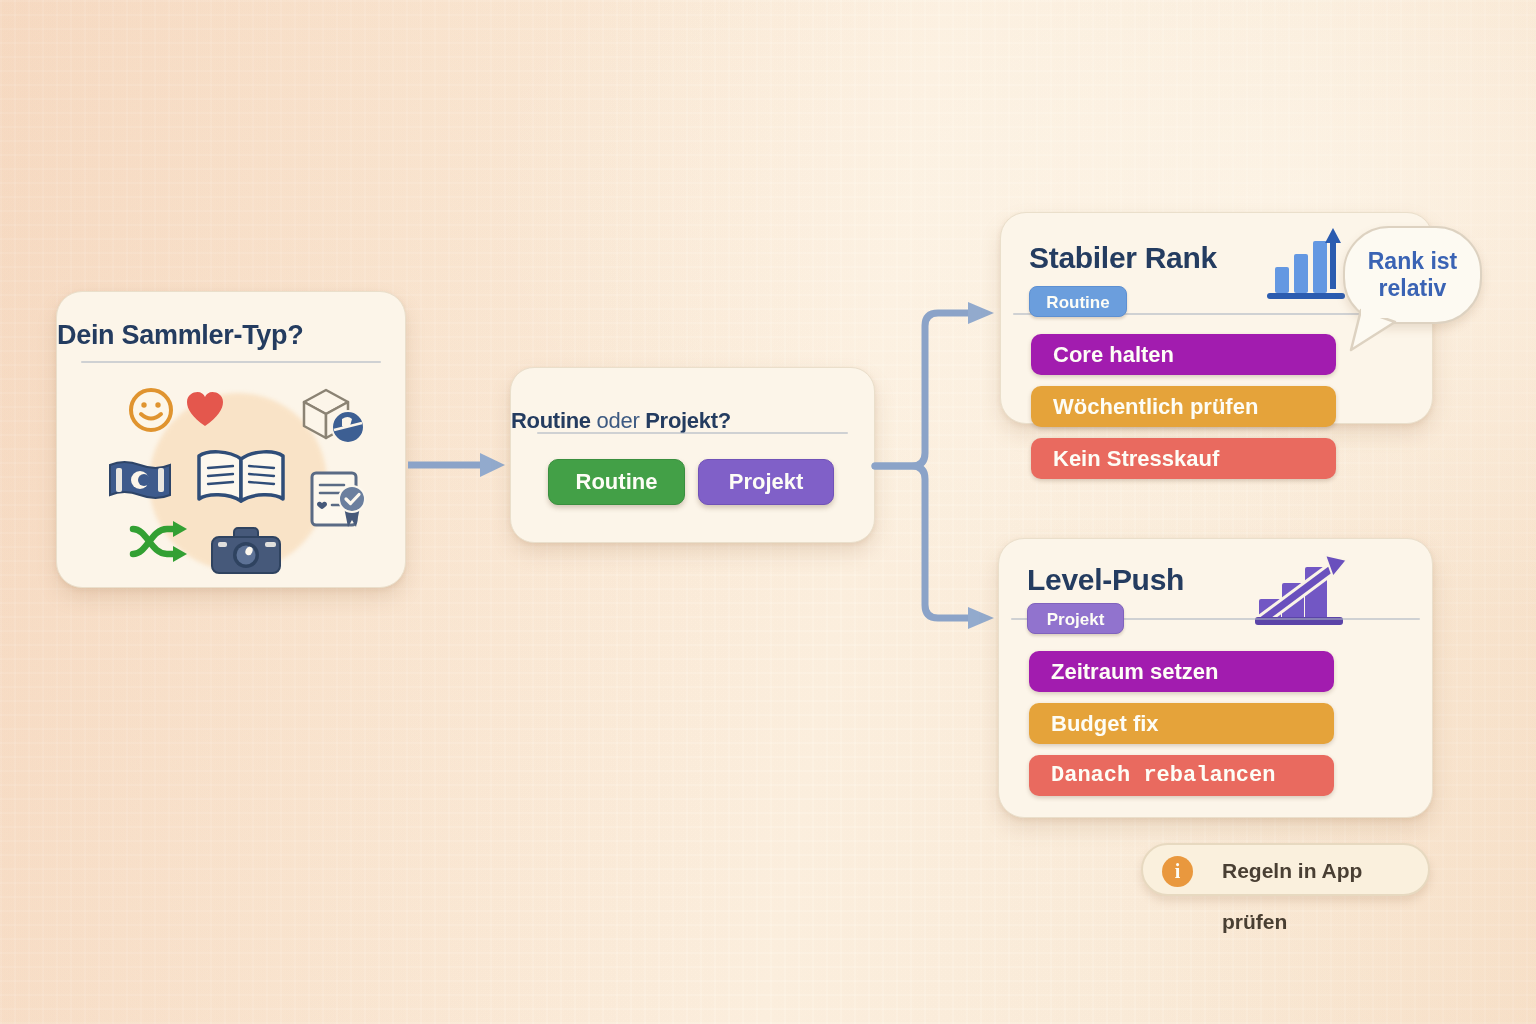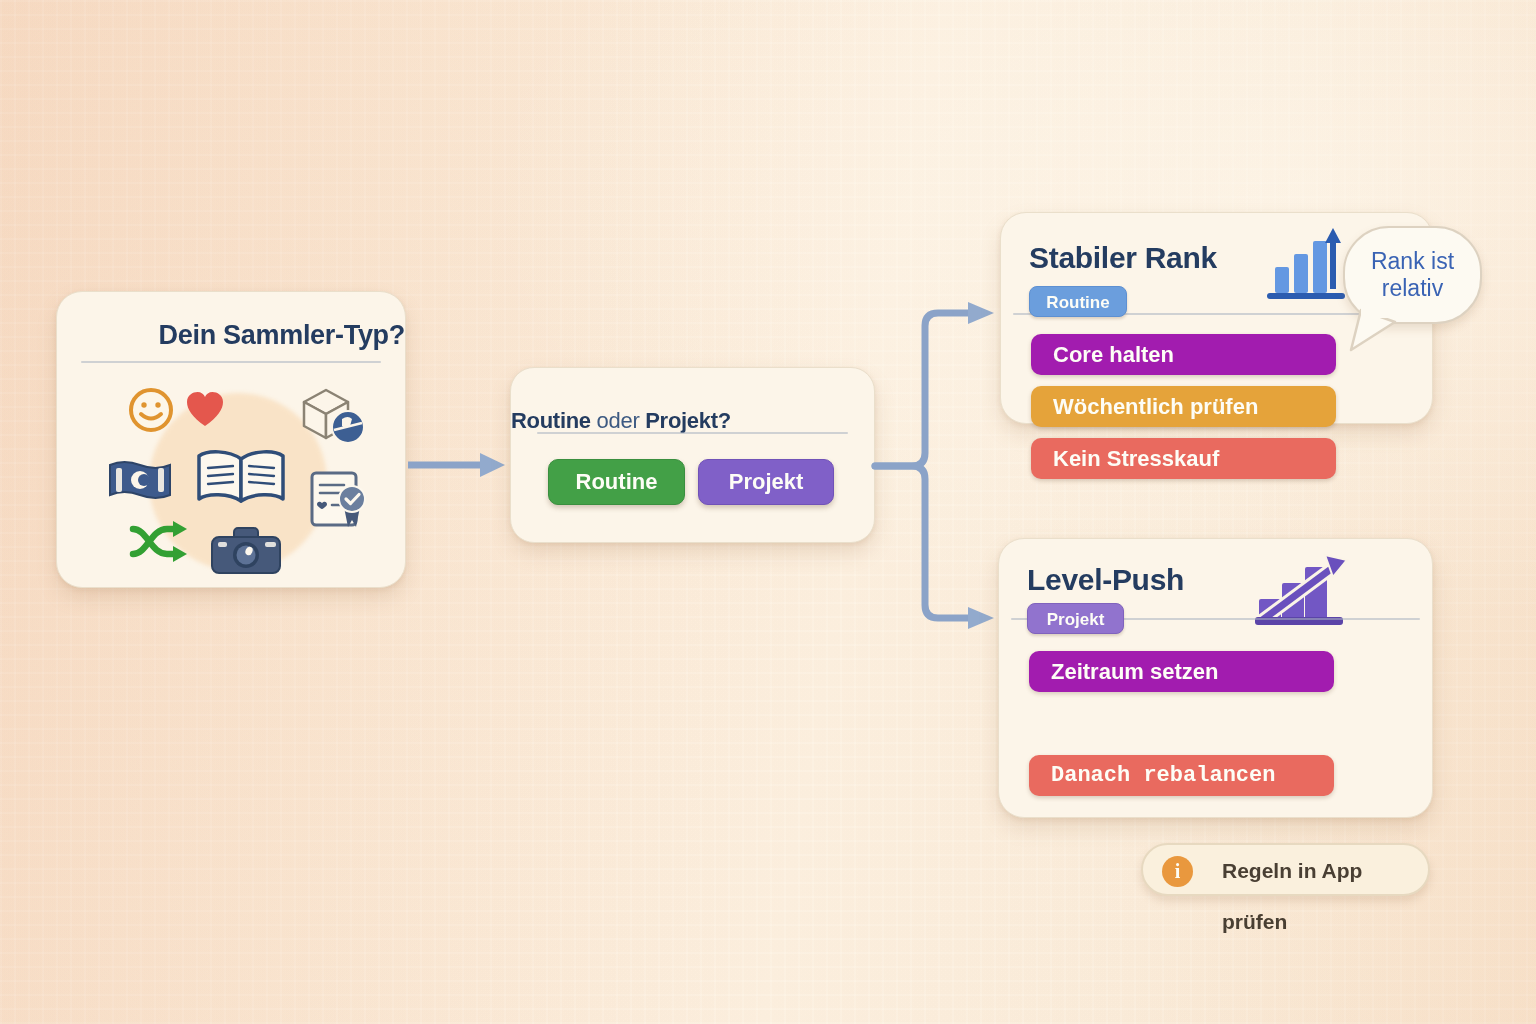--- a/index.html
+++ b/index.html
@@ -70,7 +70,7 @@
   .bubble { position:absolute; left:1343px; top:226px; width:139px; height:98px;
     background:#fdfaf2; border:2.5px solid #ddd2c1; border-radius:46px;
     box-shadow:0 5px 10px rgba(150,110,70,.18);
-    color:#3a63b4; font-weight:normal; font-size:23px; line-height:27px;
+    color:#3a63b4; font-weight:bold; font-size:23px; line-height:27px;
     text-align:center; display:flex; flex-direction:column; justify-content:center; z-index:6; }
   .bubble-tail { position:absolute; left:1349px; top:308px; z-index:7; }
 

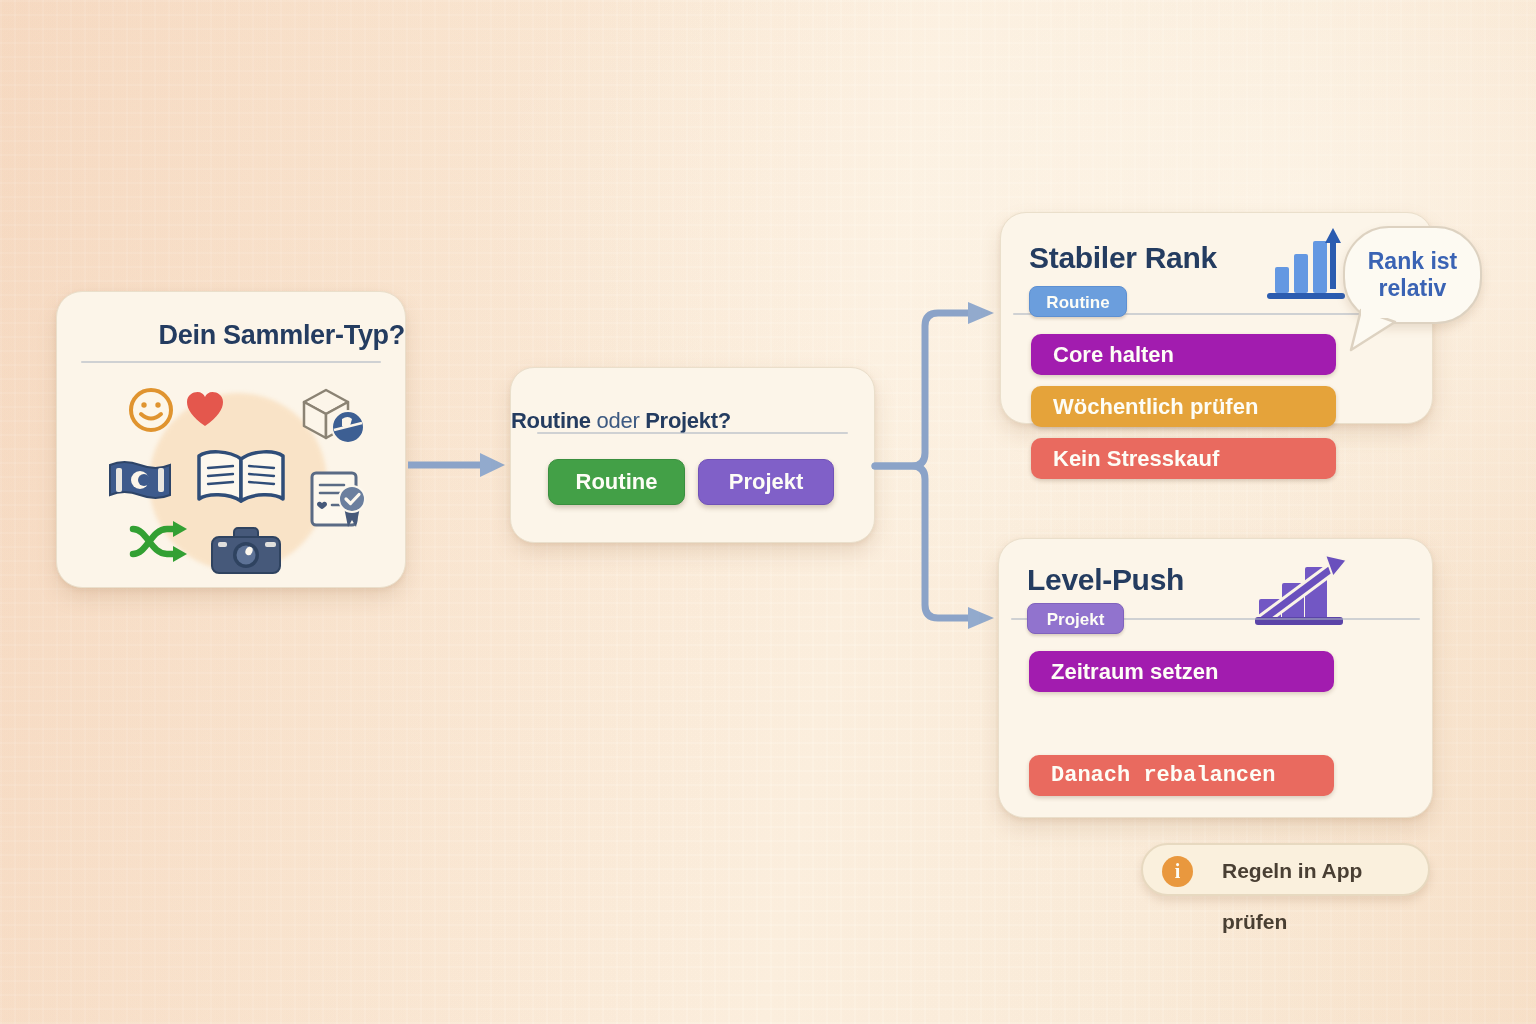--- a/index.html
+++ b/index.html
@@ -25,7 +25,7 @@
 
   
   .c1 { left:56px; top:291px; width:350px; height:297px; }
-  .c1 .card-title { position:absolute; top:28px; width:100%; text-align:right; font-size:27px; }
+  .c1 .card-title { position:absolute; top:28px; width:100%; text-align:left; font-size:27px; }
   .c1 .divider { left:24px; right:24px; top:69px; }
   .soft-circle { position:absolute; left:92px; top:101px; width:178px; height:178px;
     border-radius:50%; background:#f7d2a6; opacity:.5; filter:blur(2px); }

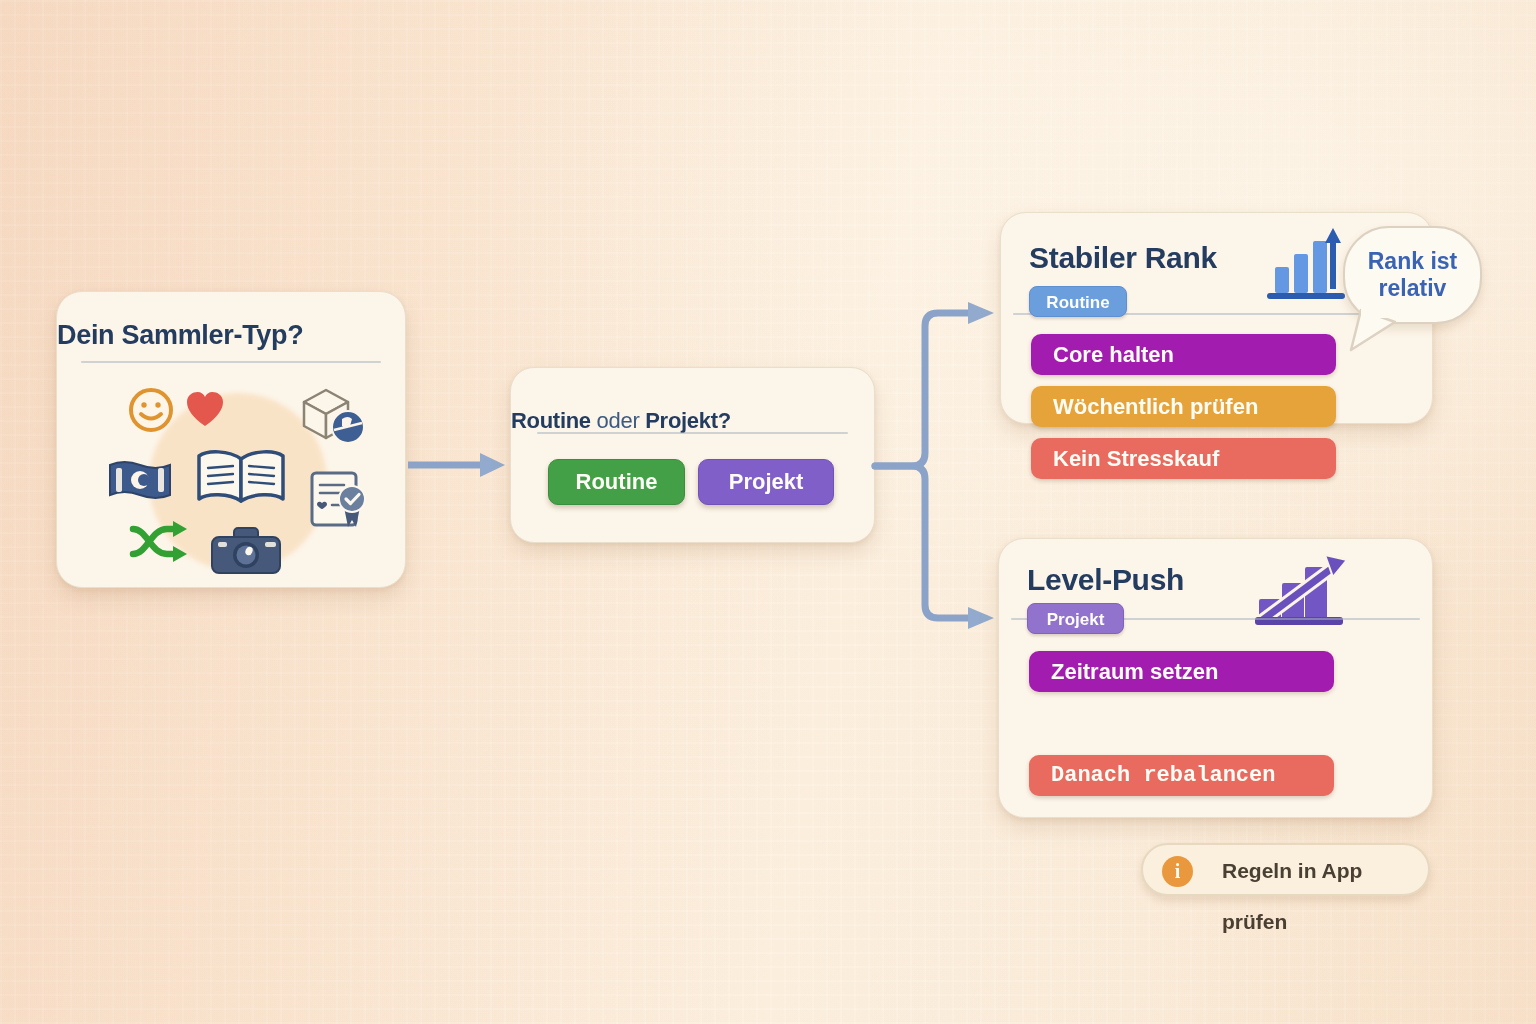--- a/index.html
+++ b/index.html
@@ -219,6 +219,7 @@
     <div class="divider"></div>
     <div class="badge violet">Projekt</div>
     <div class="pill green p1">Zeitraum setzen</div>
+    <div class="pill amber p2">Budget fix</div>
     <div class="pill red p3">Danach rebalancen</div>
   </div>
 

